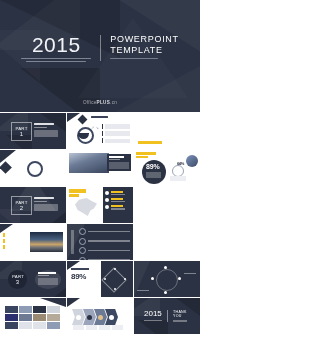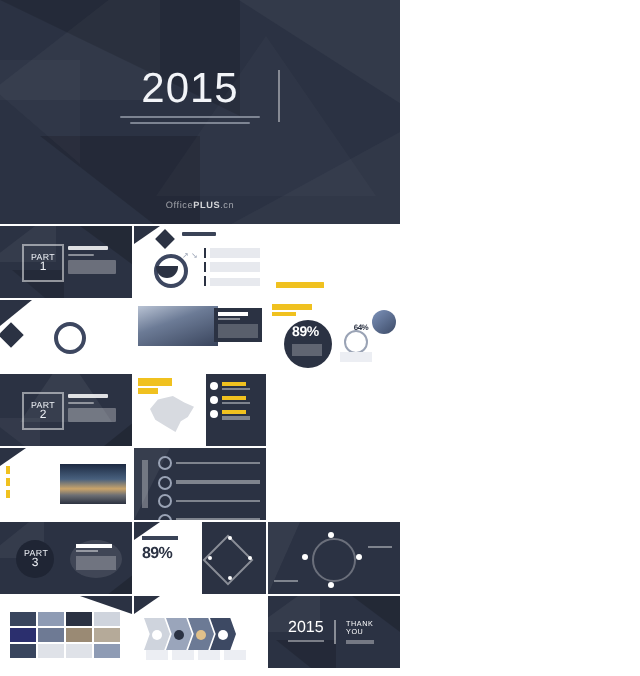--- a/index.html
+++ b/index.html
@@ -105,6 +105,13 @@
         </div>
       </div>
       <div class="rule"></div>
+      <div class="title-box">
+        <div class="t-main">POWERPOINT</div>
+        <div class="t-main">TEMPLATE</div>
+        <div class="t-sub" style="color:#b9c2d2;">
+          <i class="mt" style="height:1.2px;width:48px;"></i>
+        </div>
+      </div>
     </div>
 
     <div class="brand">

